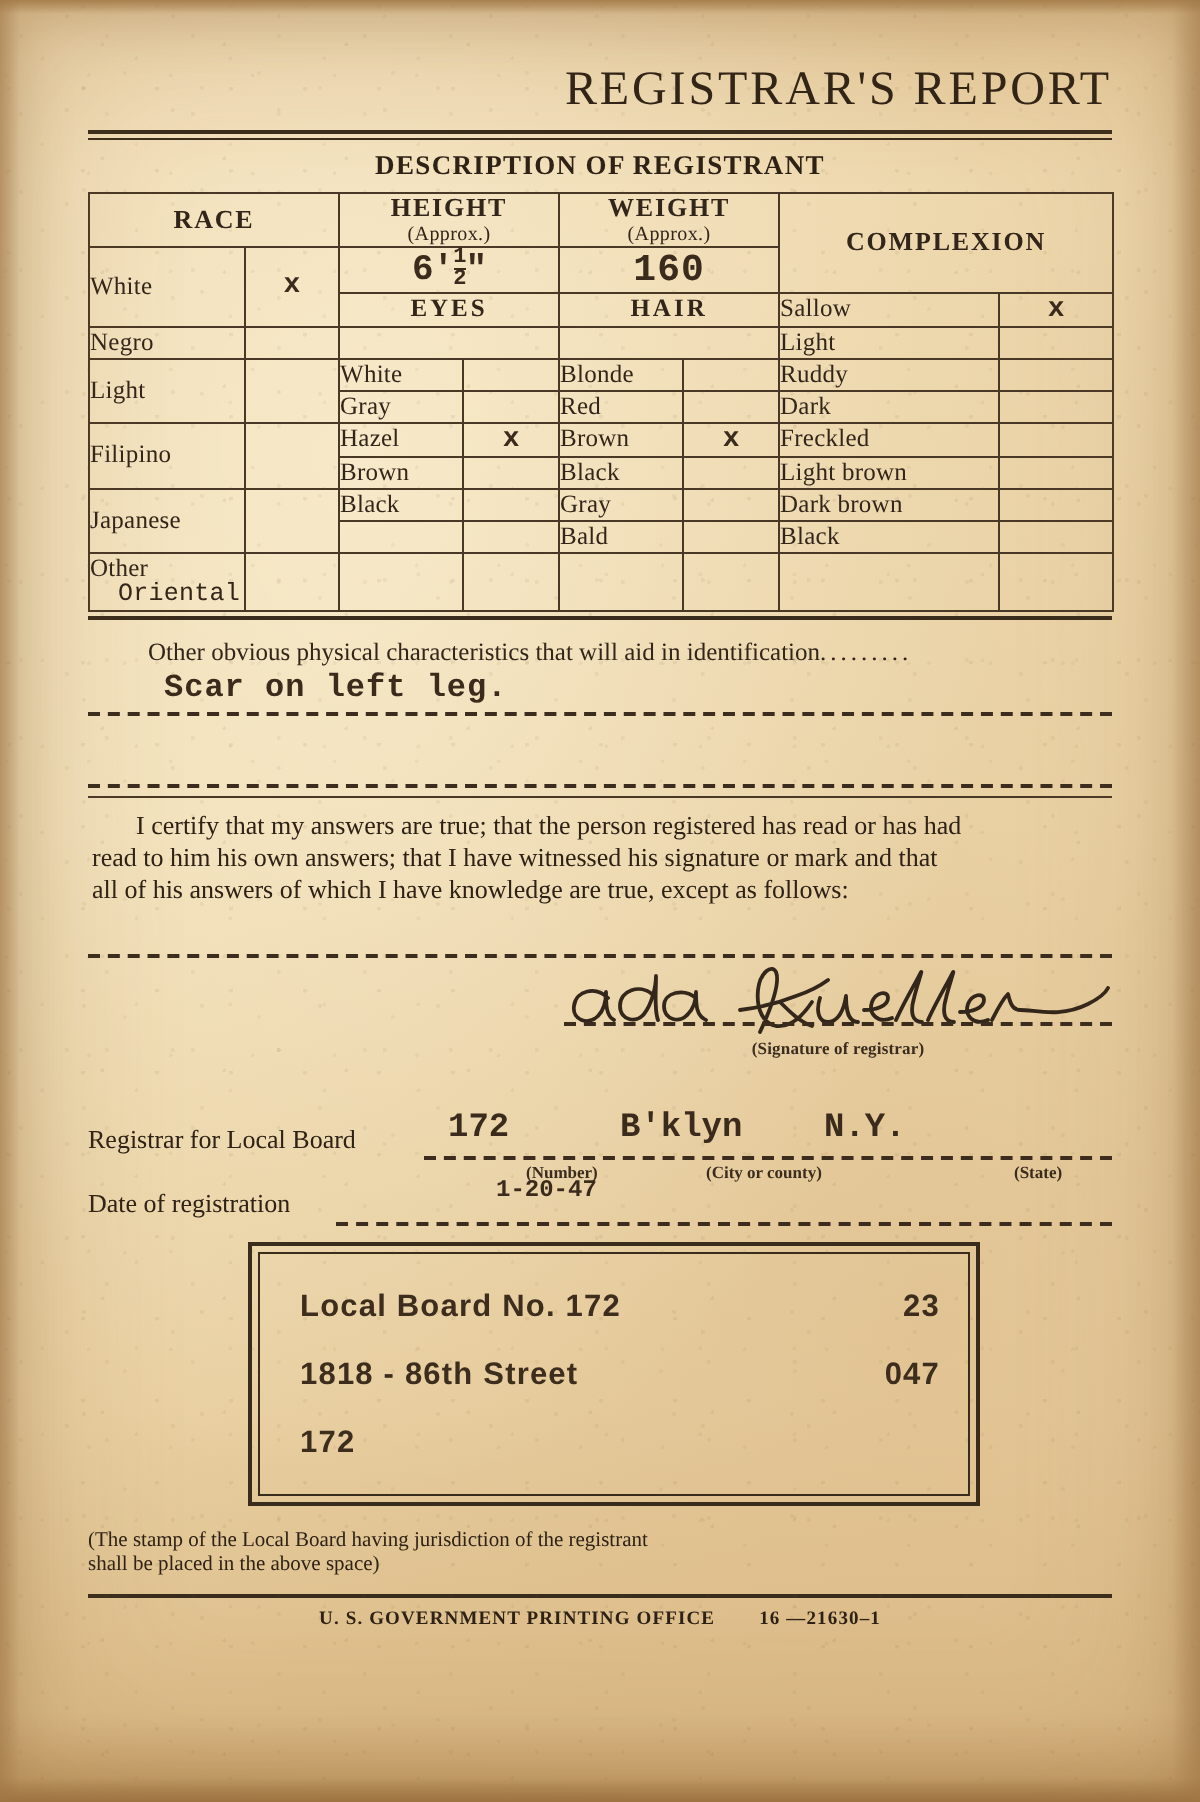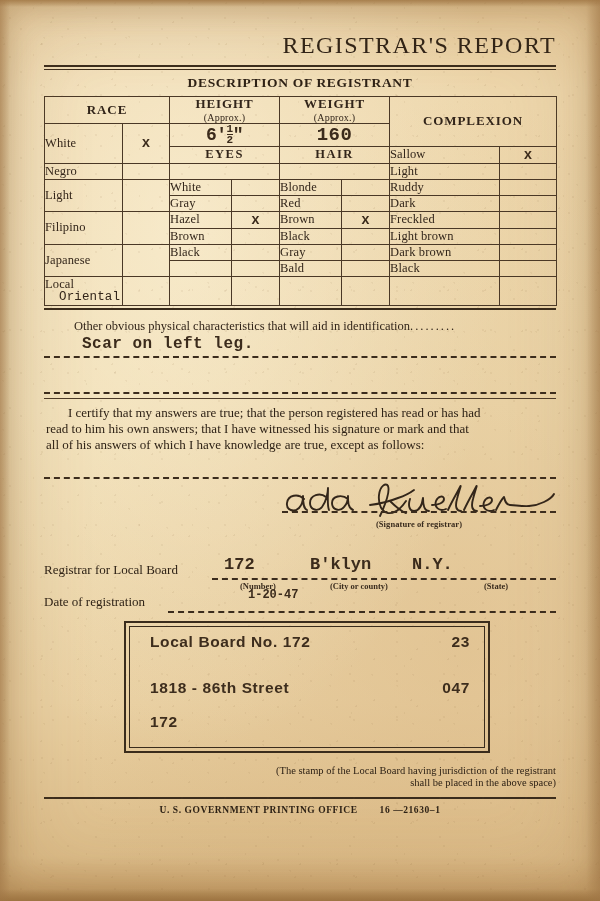--- a/index.html
+++ b/index.html
@@ -267,7 +267,7 @@
 
       <tr>
         <td class="cellname two">
-          <span>Local</span>
+          <span>Other</span>
           <i>Oriental</i>
         </td>
         <td class="xcell"><span class="xm"></span></td>

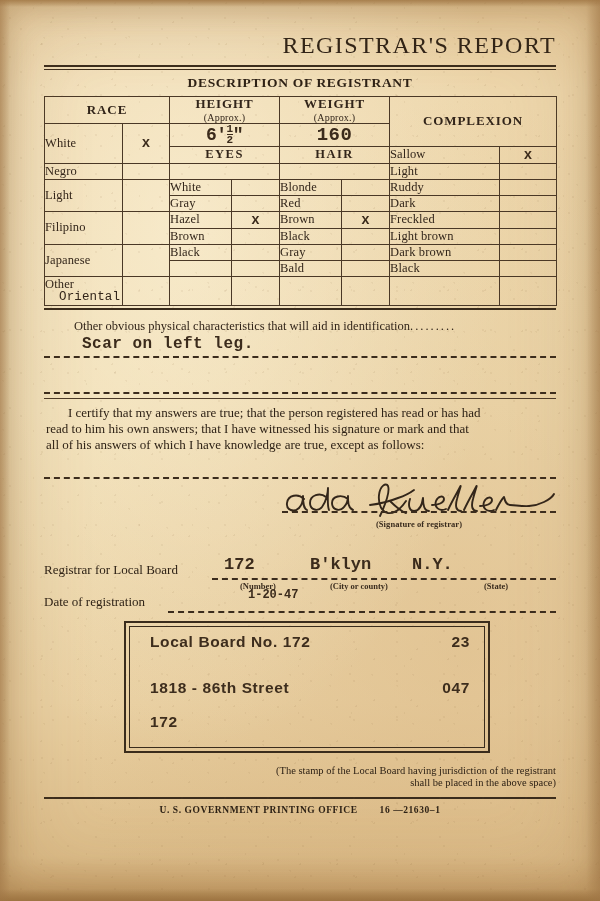--- a/index.html
+++ b/index.html
@@ -110,7 +110,7 @@
   .regline .lbl{position:absolute;left:0;top:5px;}
   .regline .dashrun{position:absolute;left:0;right:0;top:21px;border-top:2px dashed #3b2c1d;}
   .regline .tv{position:absolute;top:0;}
-  .tiny{position:absolute;font-size:8.5px;font-weight:bold;color:#3a2c1e;}
+  .tiny{position:absolute;font-size:8.5px;font-weight:bold;color:#3a2c1e;margin-left:23px;}
 
   .stampbox{
     position:absolute;left:80px;top:0;width:366px;height:132px;

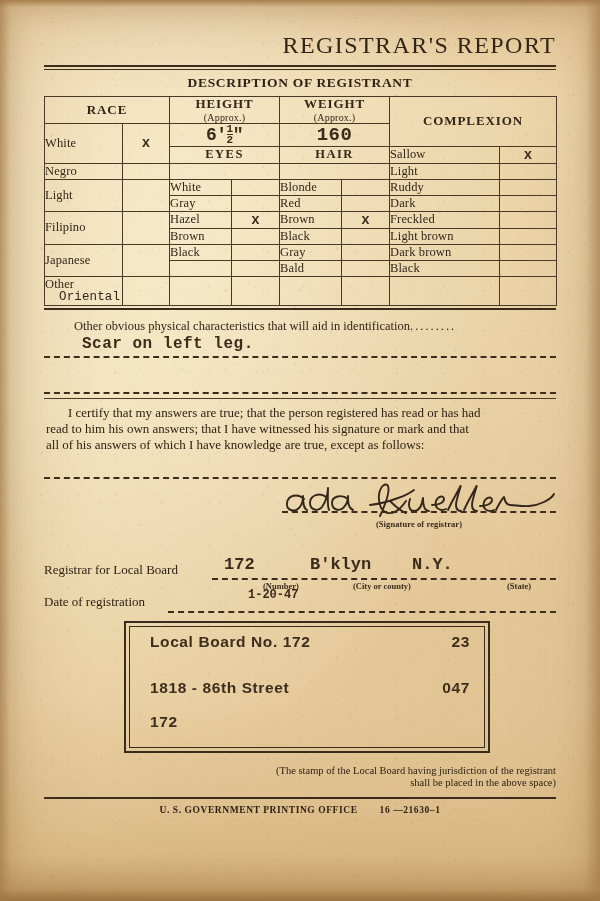--- a/index.html
+++ b/index.html
@@ -357,7 +357,7 @@
     <div style="position:relative;height:140px">
       <div class="stampbox">
         <div class="stampinner"></div>
-        <div class="stamprow" style="top:10px">
+        <div class="stamprow" style="top:22px">
           <span>Local Board No. 172</span>
           <span class="rnum">23</span>
         </div>

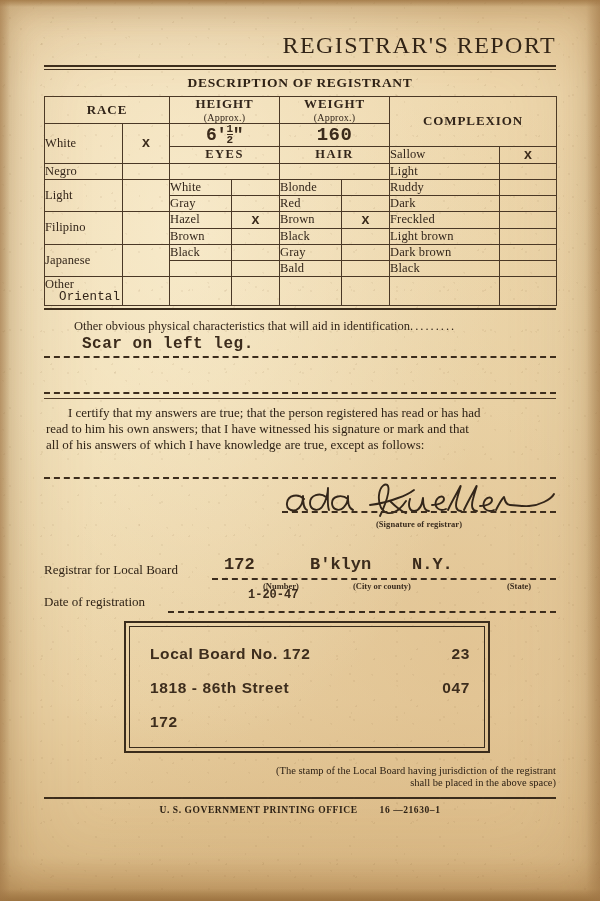--- a/index.html
+++ b/index.html
@@ -128,7 +128,7 @@
   }
   .stamprow .rnum{font-family:"Liberation Sans",sans-serif;}
   .note{
-    text-align:right;font-size:10.5px;line-height:1.2;color:#2e2216;
+    text-align:left;font-size:10.5px;line-height:1.2;color:#2e2216;
   }
   .gov{
     text-align:center;font-size:9.5px;font-weight:bold;letter-spacing:.06em;

